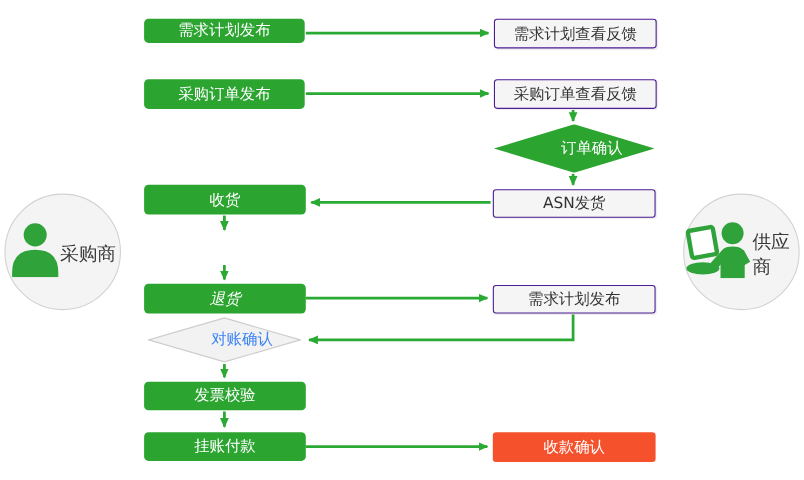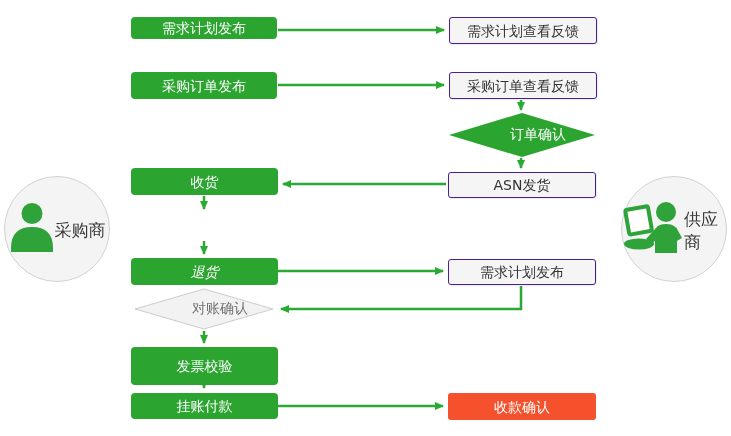--- a/index.html
+++ b/index.html
@@ -29,7 +29,7 @@
     display:flex; align-items:center; justify-content:center; font-size:14px; white-space:nowrap;
   }
   .diamond.d-green .d-label { color:#ffffff; }
-  .diamond.d-gray  .d-label { color:#737373; }
+  .diamond.d-gray  .d-label { color:#3b82f6; }
   
   .actor {
     position:absolute; width:106px; height:106px; border-radius:50%;

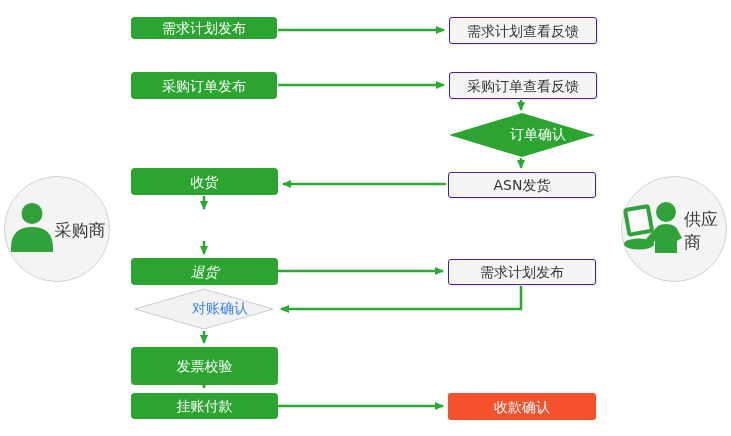--- a/index.html
+++ b/index.html
@@ -49,7 +49,7 @@
   #n-return-goods         { left:131px; top:258px; width:147px; height:27px;font-style:italic; }
   #n-create-statement     { left:448px; top:259px; width:148px; height:26px; }
   #d-statement-confirm    { left:134px; top:288px; width:140px; height:42px; }
-  #n-invoice-verify       { left:131px; top:347px; width:147px; height:38px; }
+  #n-invoice-verify       { left:131px; top:347px; width:147px; height:26px; }
   #n-payment-on-account   { left:131px; top:393px; width:147px; height:26px; }
   #n-receipt-confirm      { left:448px; top:393px; width:148px; height:27px; }
   #actor-purchaser        { left:4px;   top:176px; }

